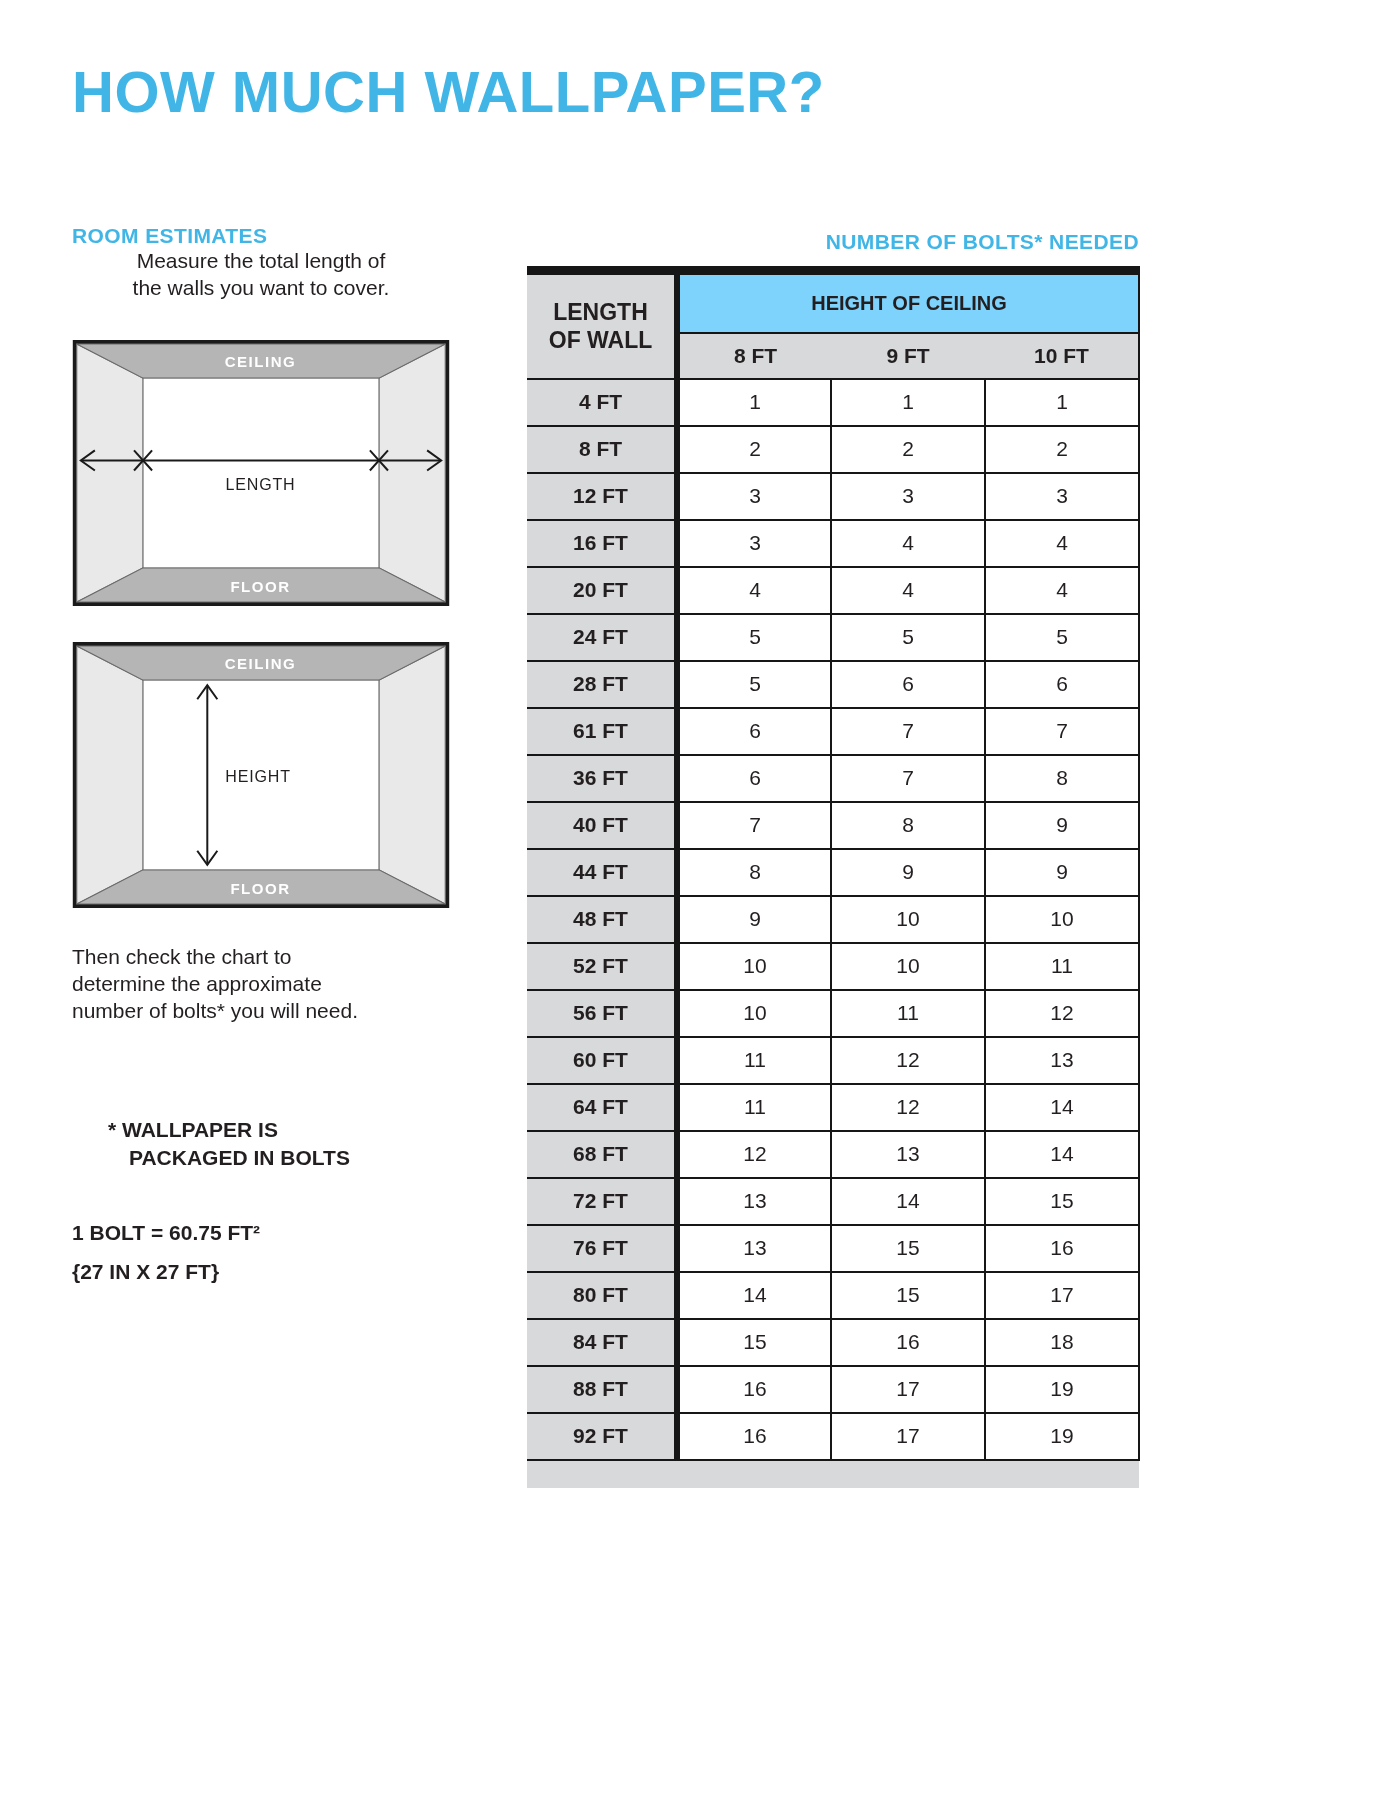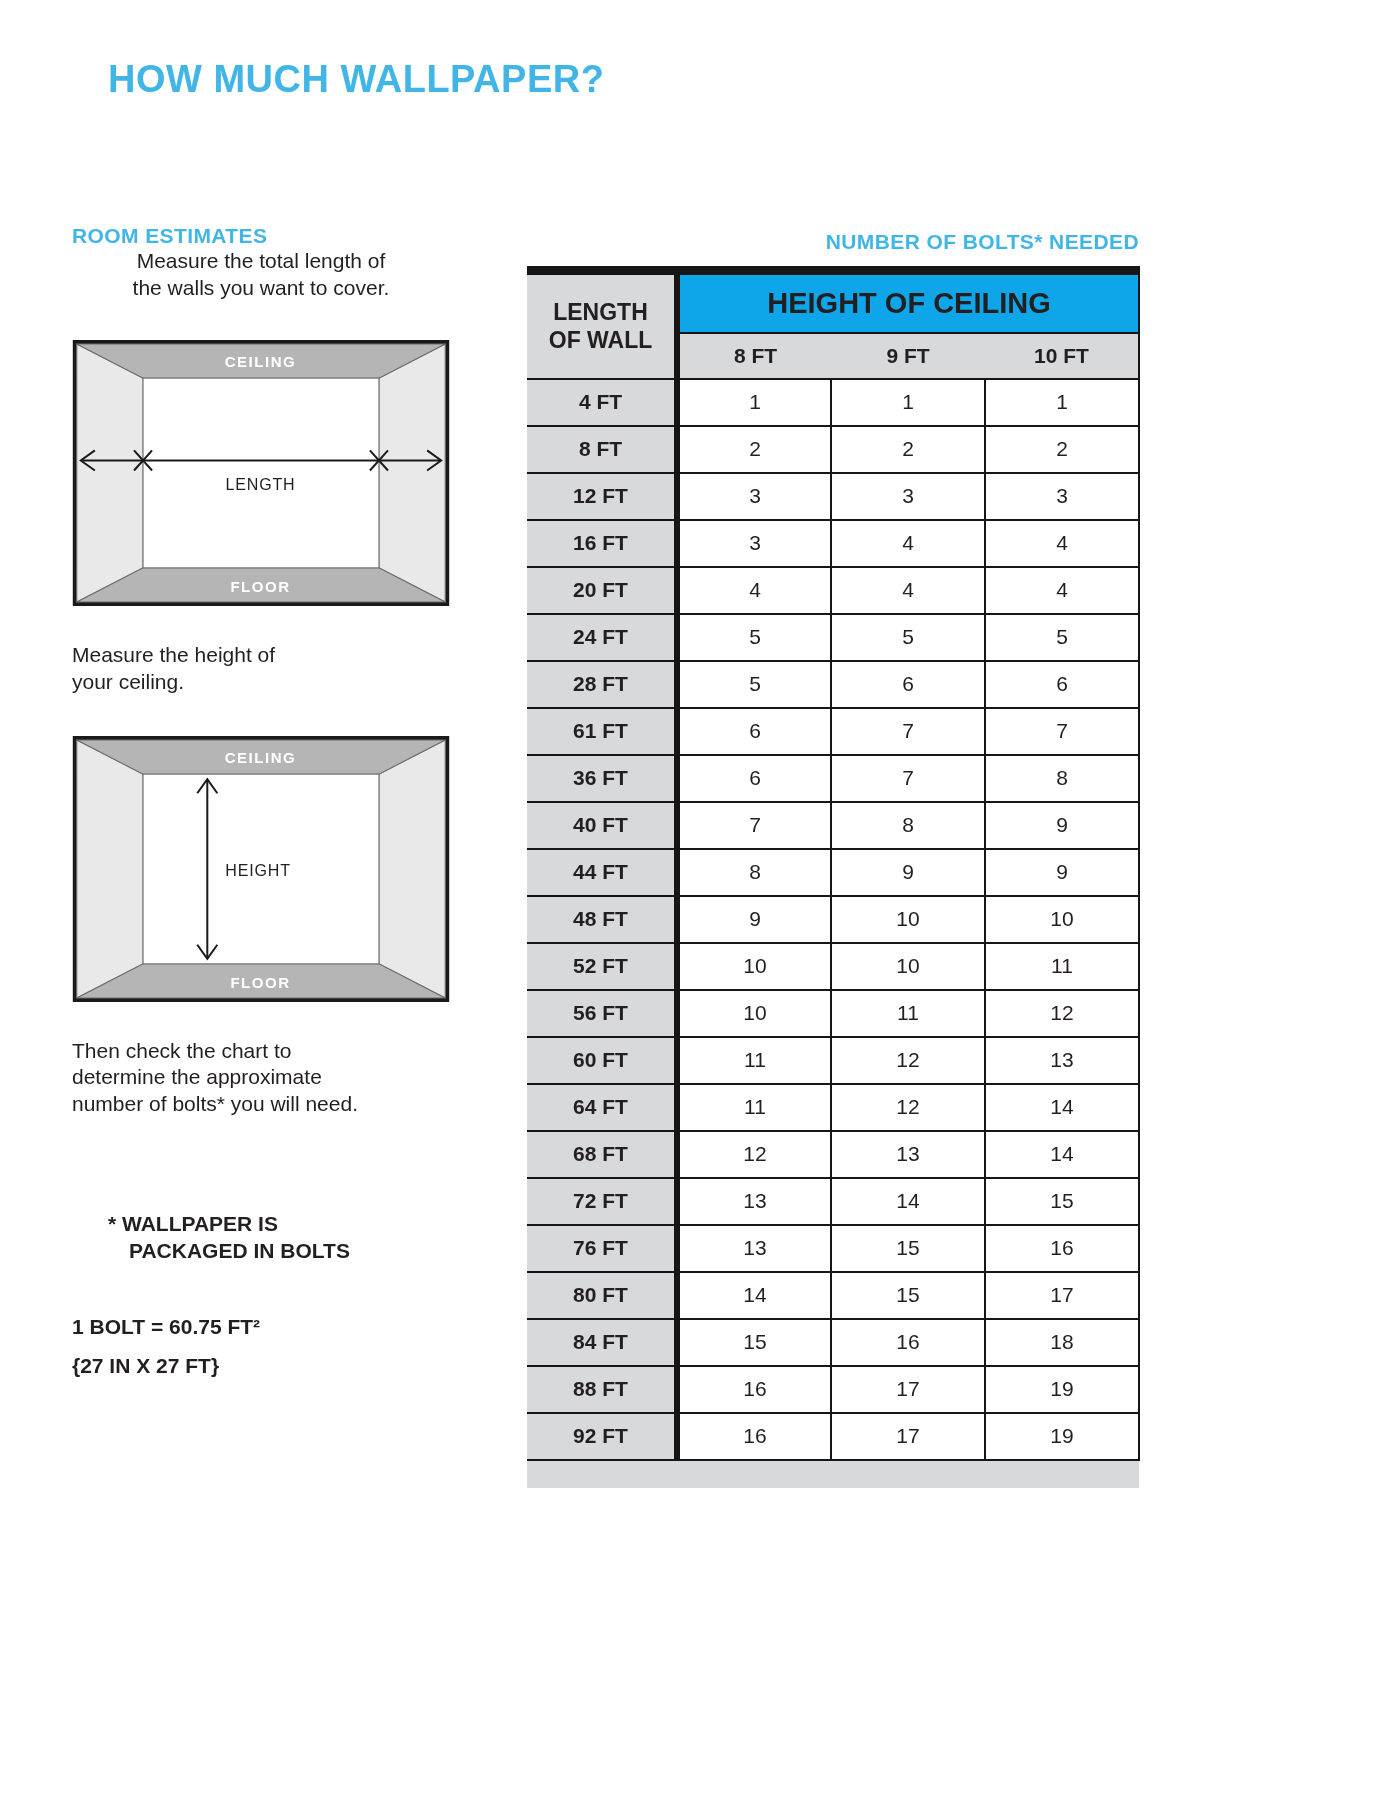--- a/index.html
+++ b/index.html
@@ -17,11 +17,10 @@
     position: absolute;
     left: 72px;
     top: 58px;
-    font-size: 38px;
+    font-size: 58px;
     font-weight: bold;
     letter-spacing: 0.5px;
     color: #41b6e6;
-    margin-left: 36px;
   }
   
   .left-col {

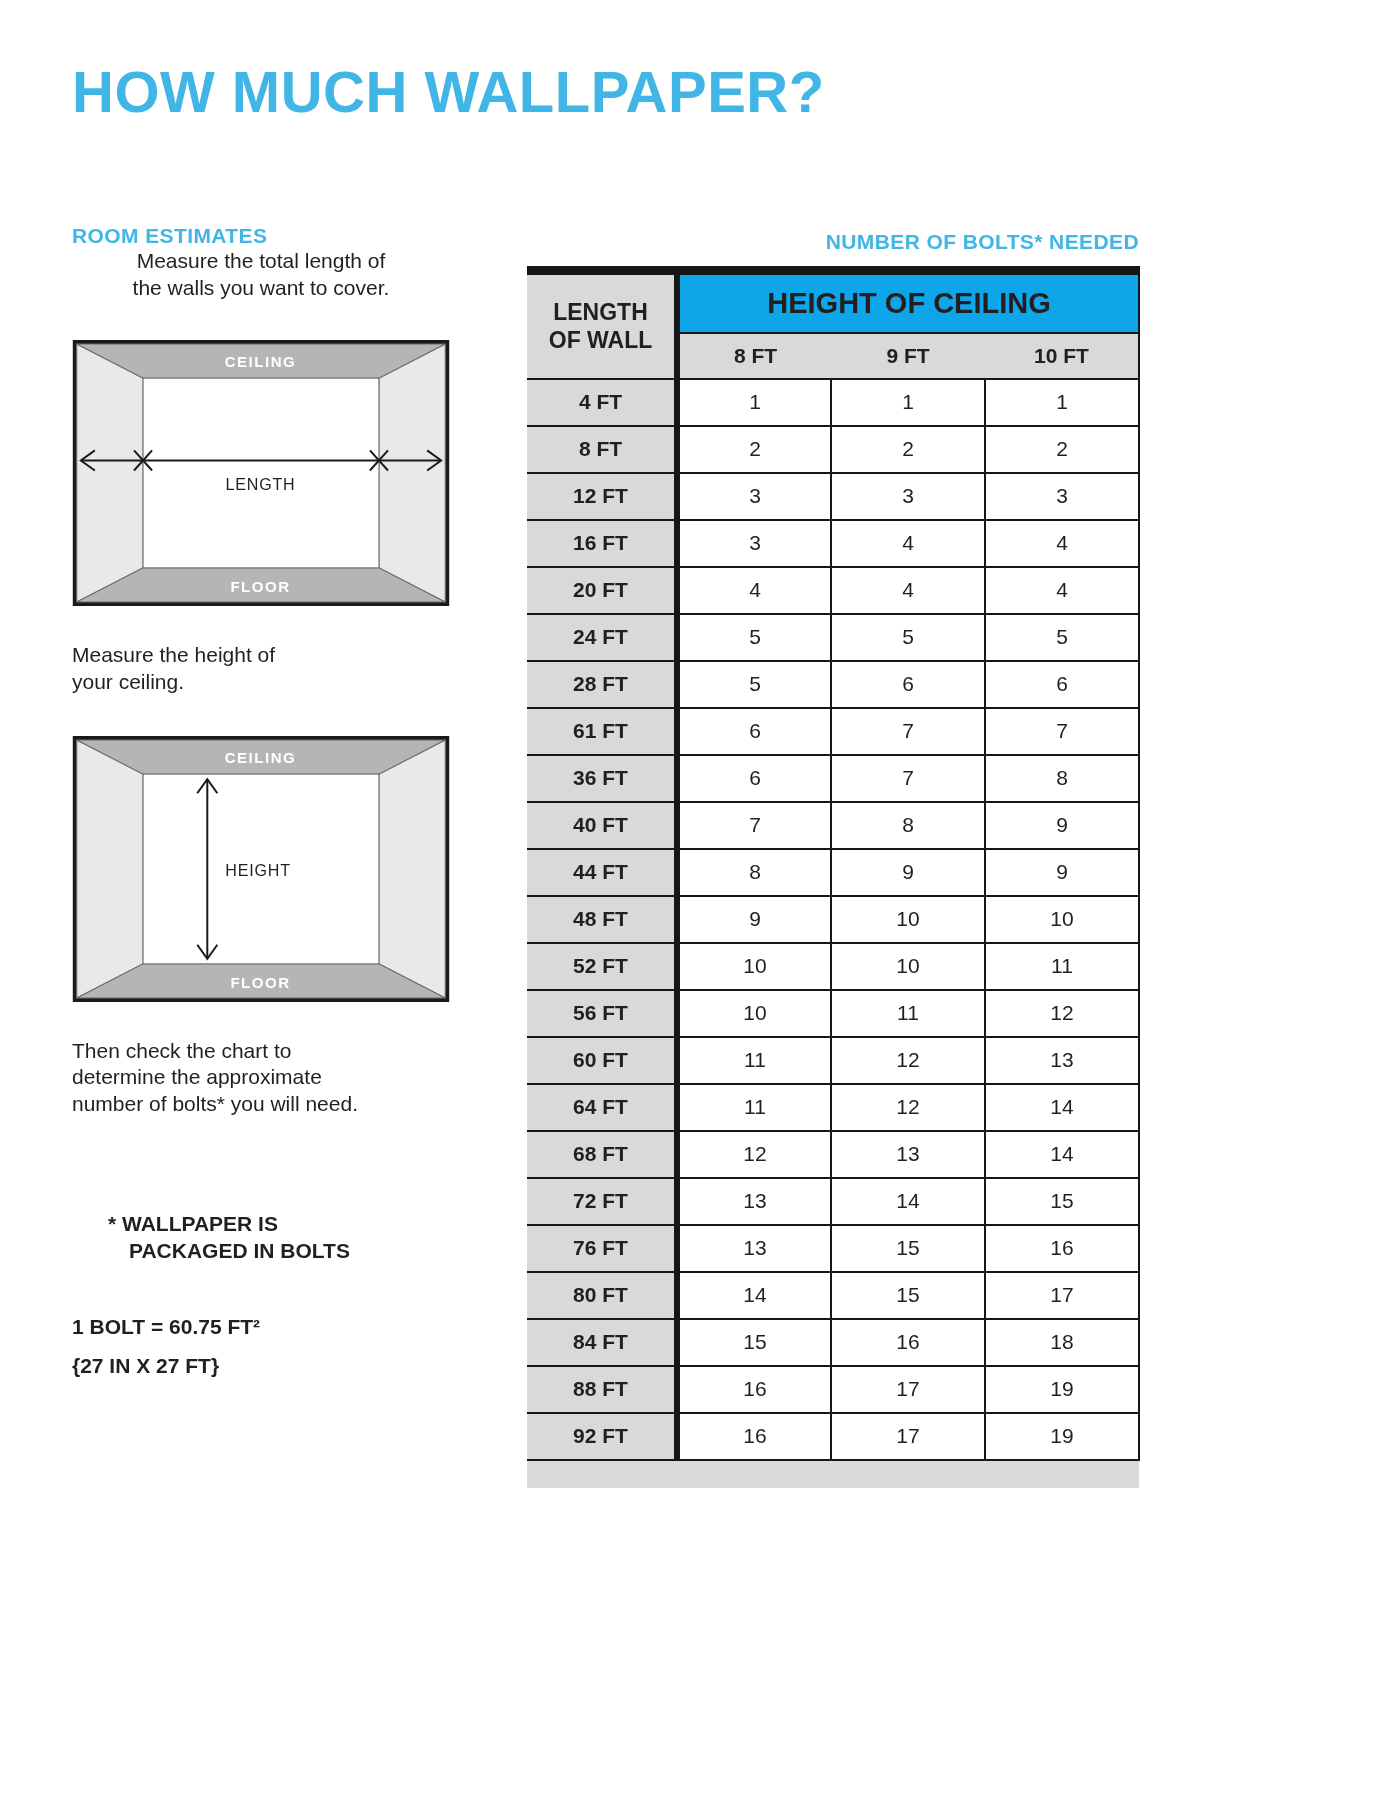--- a/index.html
+++ b/index.html
@@ -96,8 +96,8 @@
     border-right: 6px solid #161616;
   }
   .bolts-table th.group {
-    background: #0ea5e9;
-    font-size: 29px;
+    background: #7dd3fc;
+    font-size: 20px;
     font-weight: bold;
     height: 62px;
   }

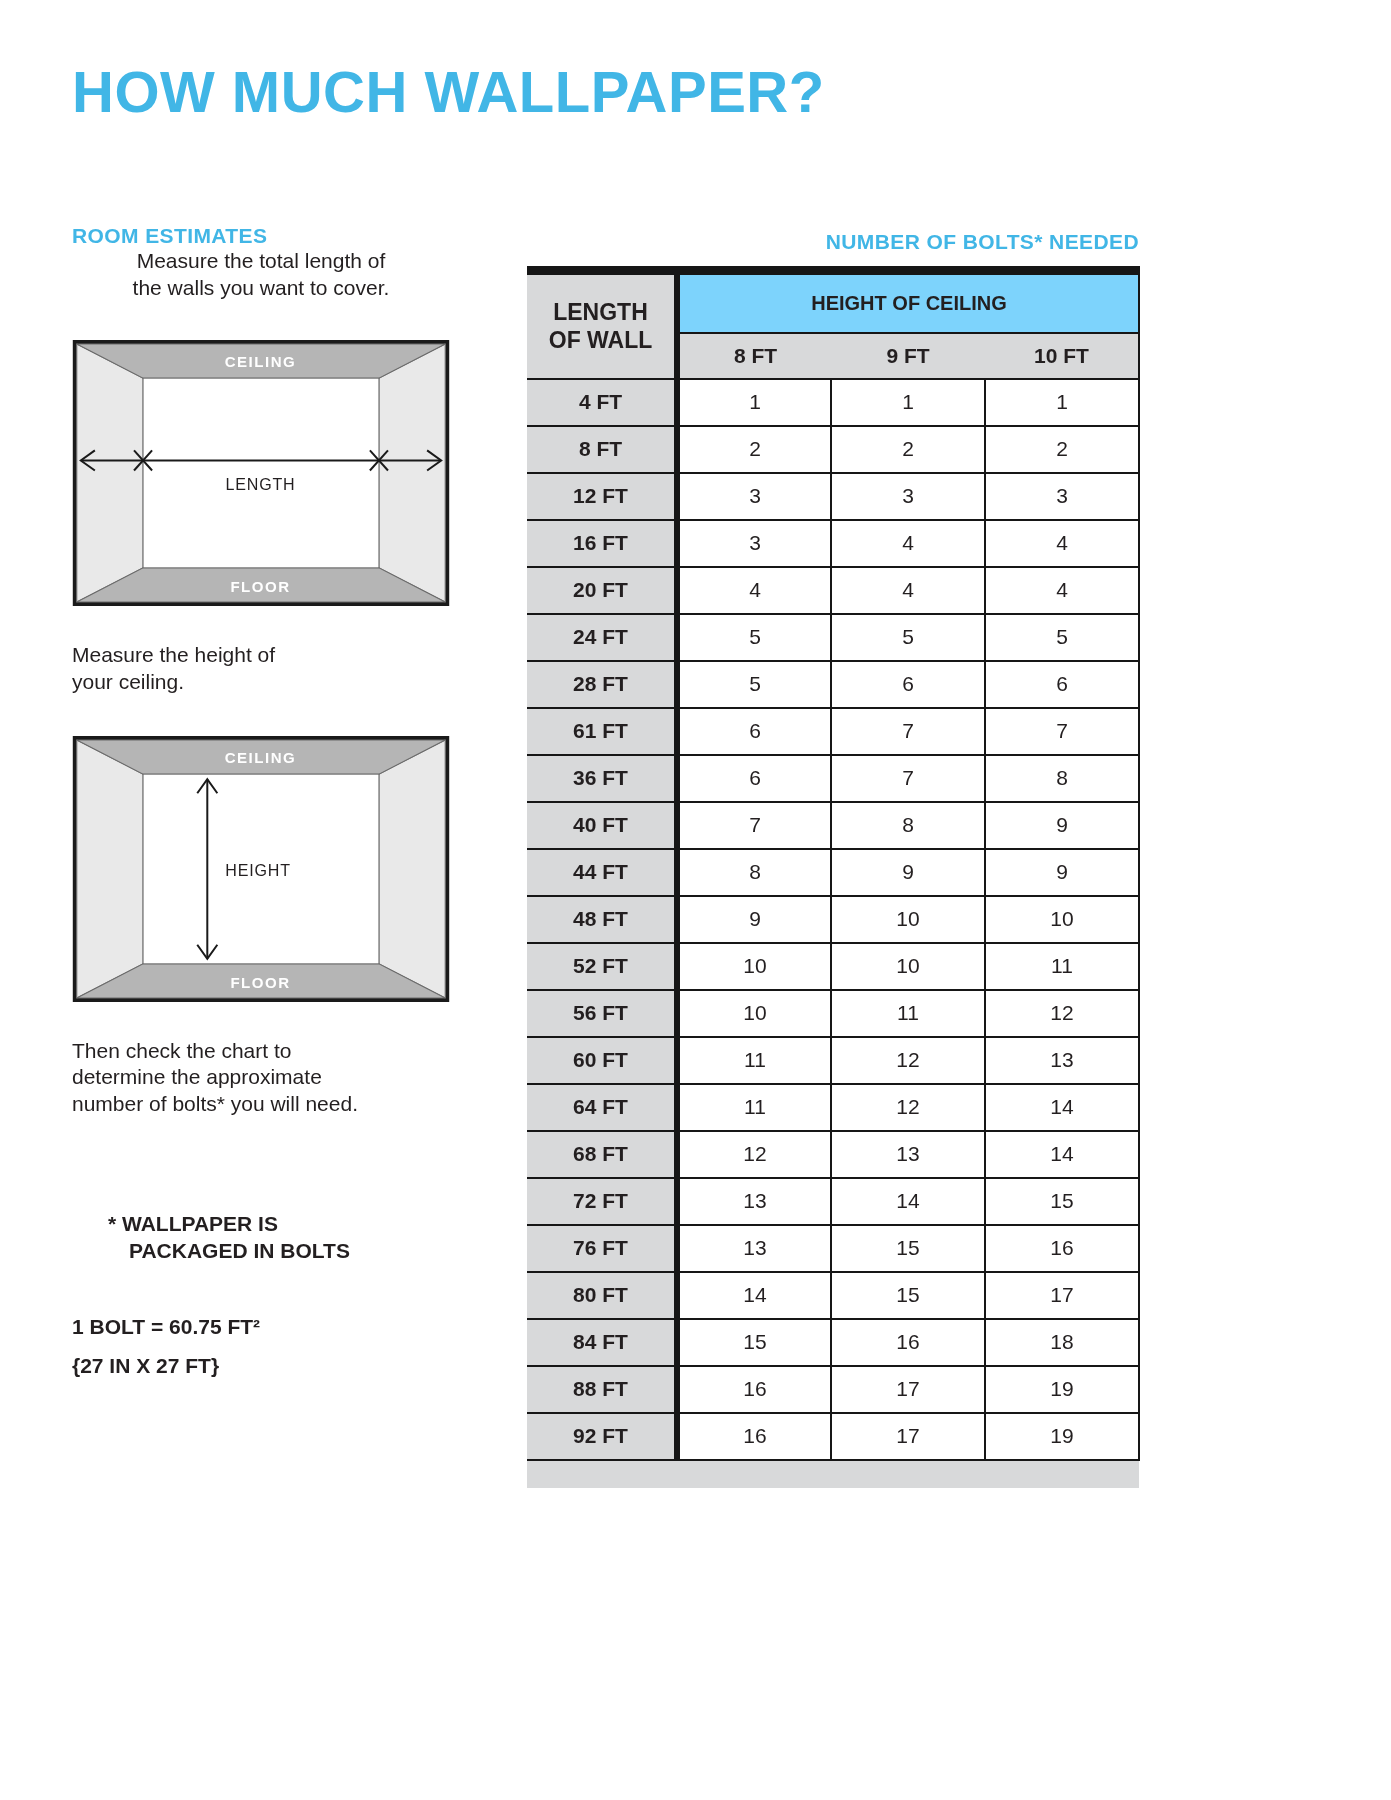--- a/index.html
+++ b/index.html
@@ -177,8 +177,6 @@
       <text class="dim-label" x="187" y="149" text-anchor="middle">LENGTH</text>
     </svg>
 
-    <p class="copy p2">Measure the height of
-your ceiling.</p>
 
     <svg class="diagram" width="378" height="266" viewBox="0 0 375 265">
       <rect x="2" y="2" width="371" height="261" fill="#ffffff" stroke="#1a1a1a" stroke-width="4"></rect>

